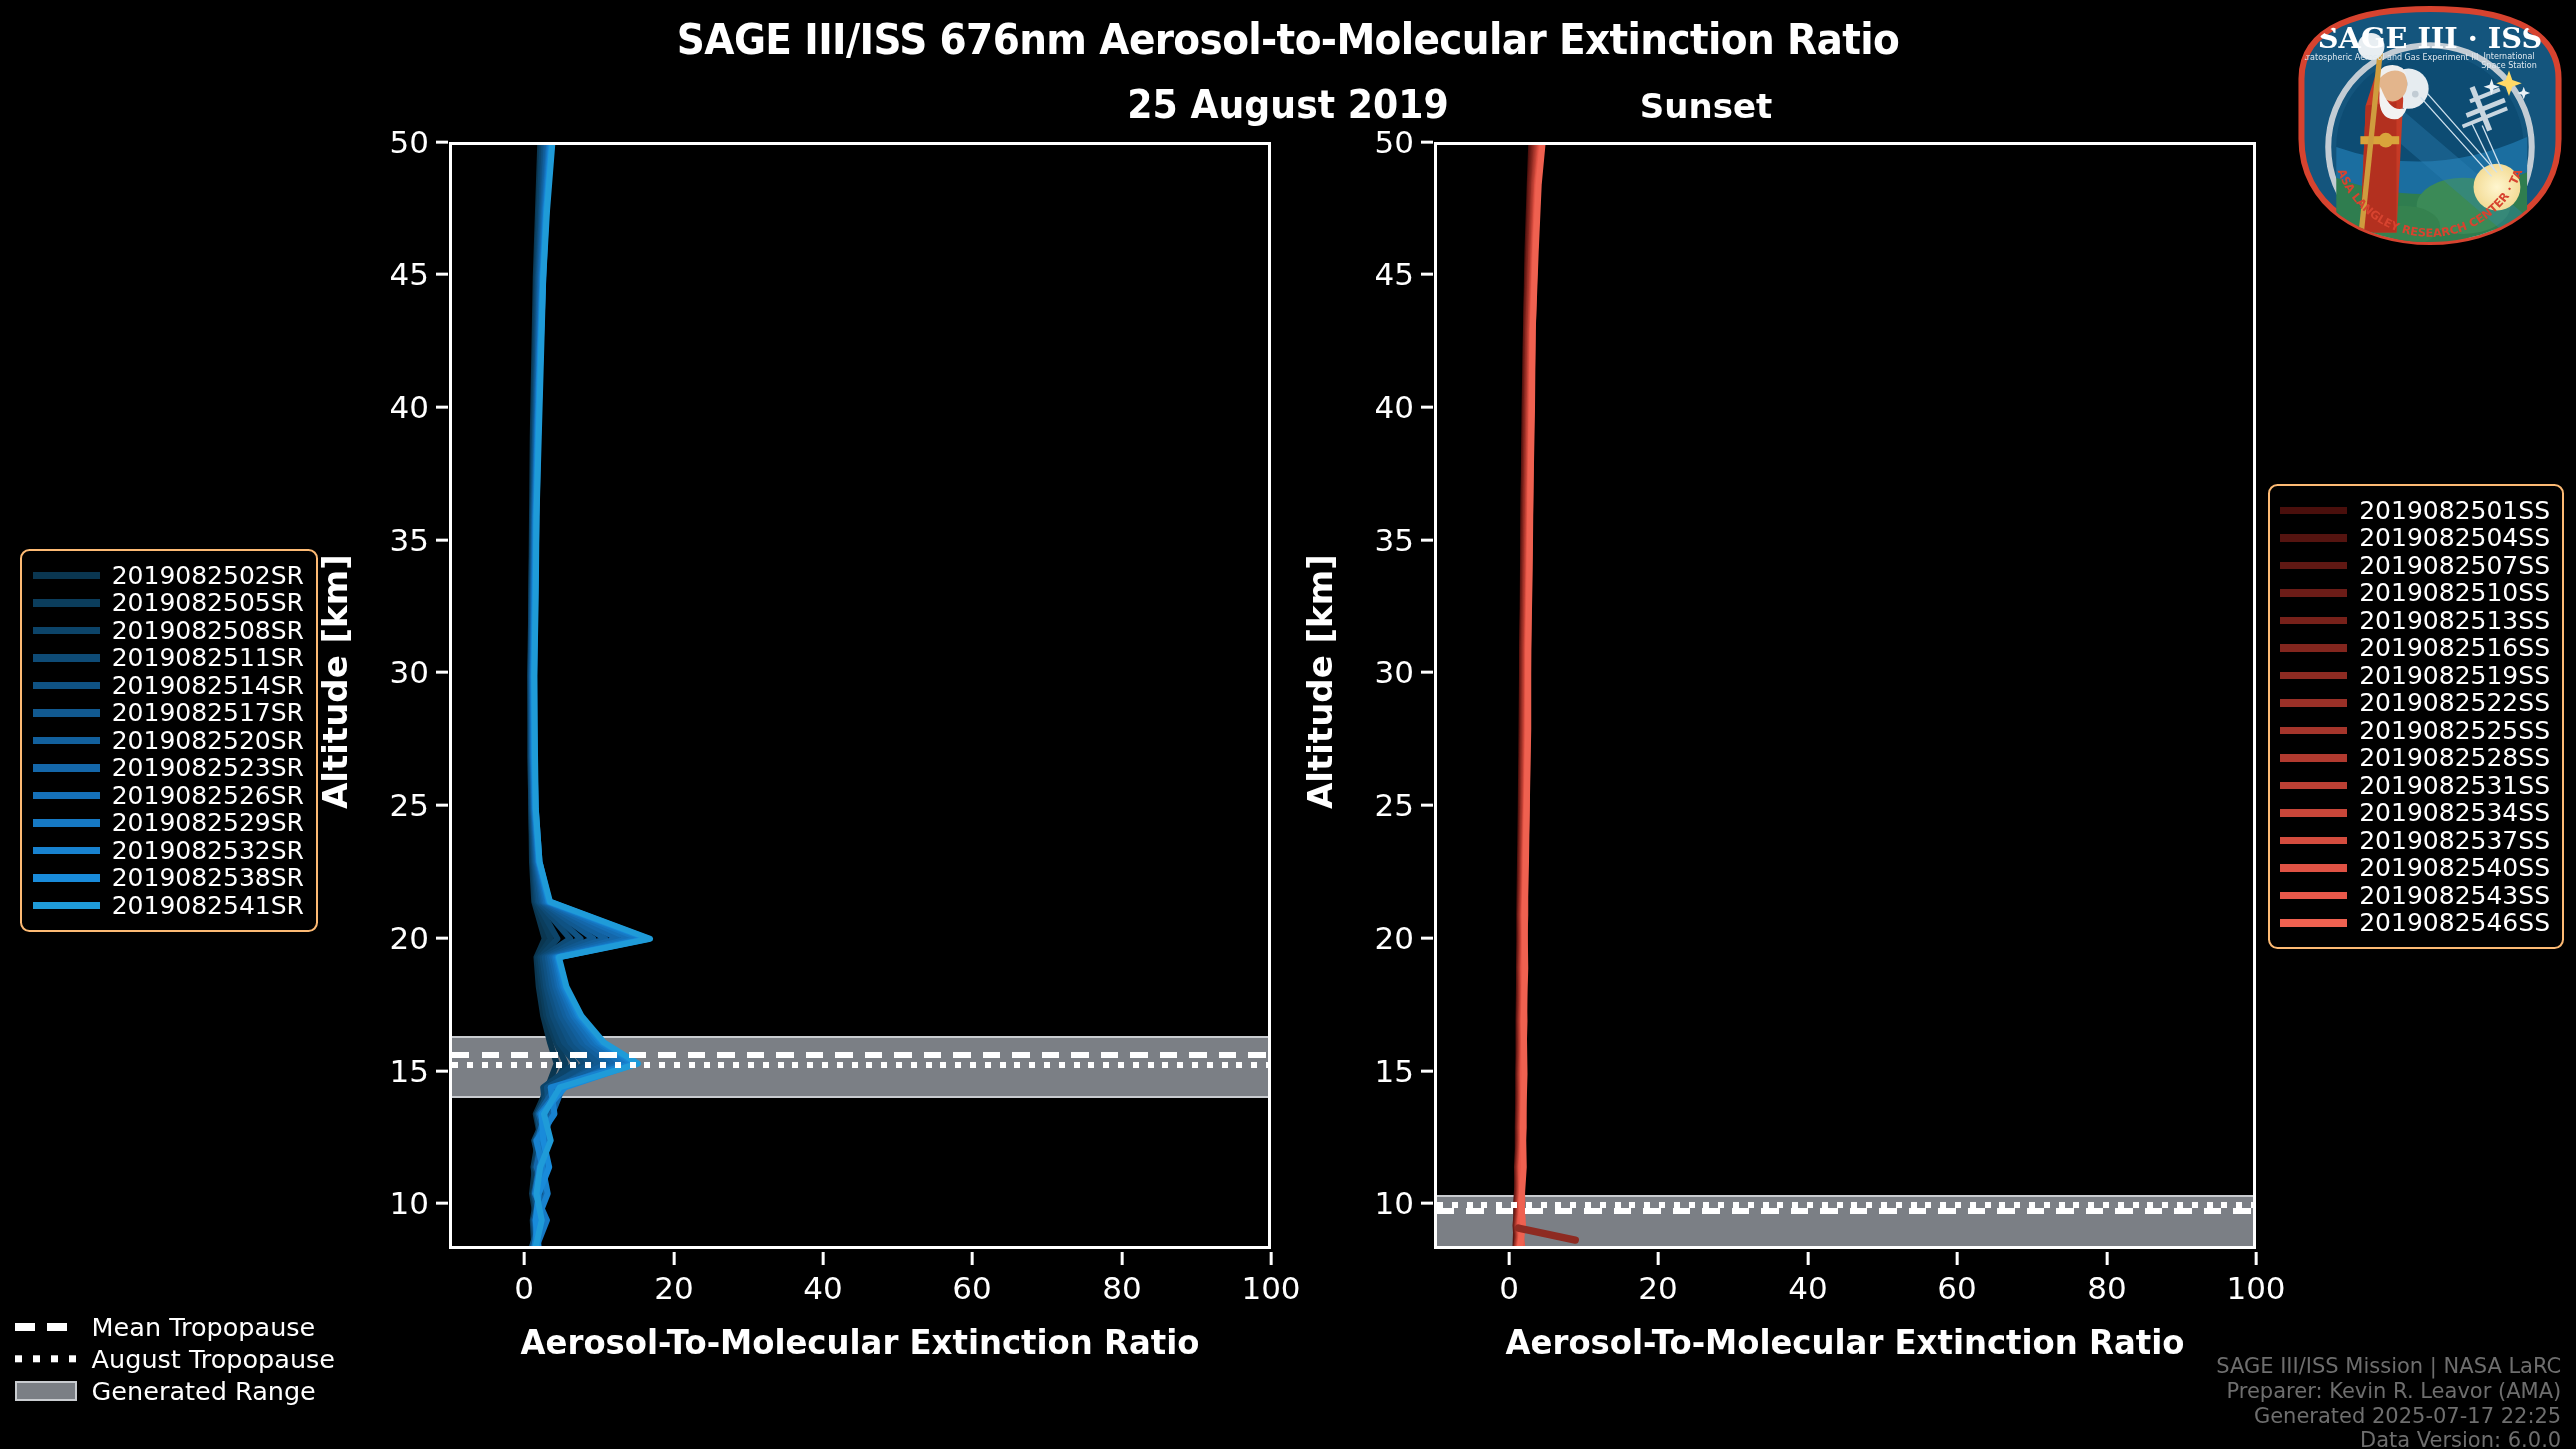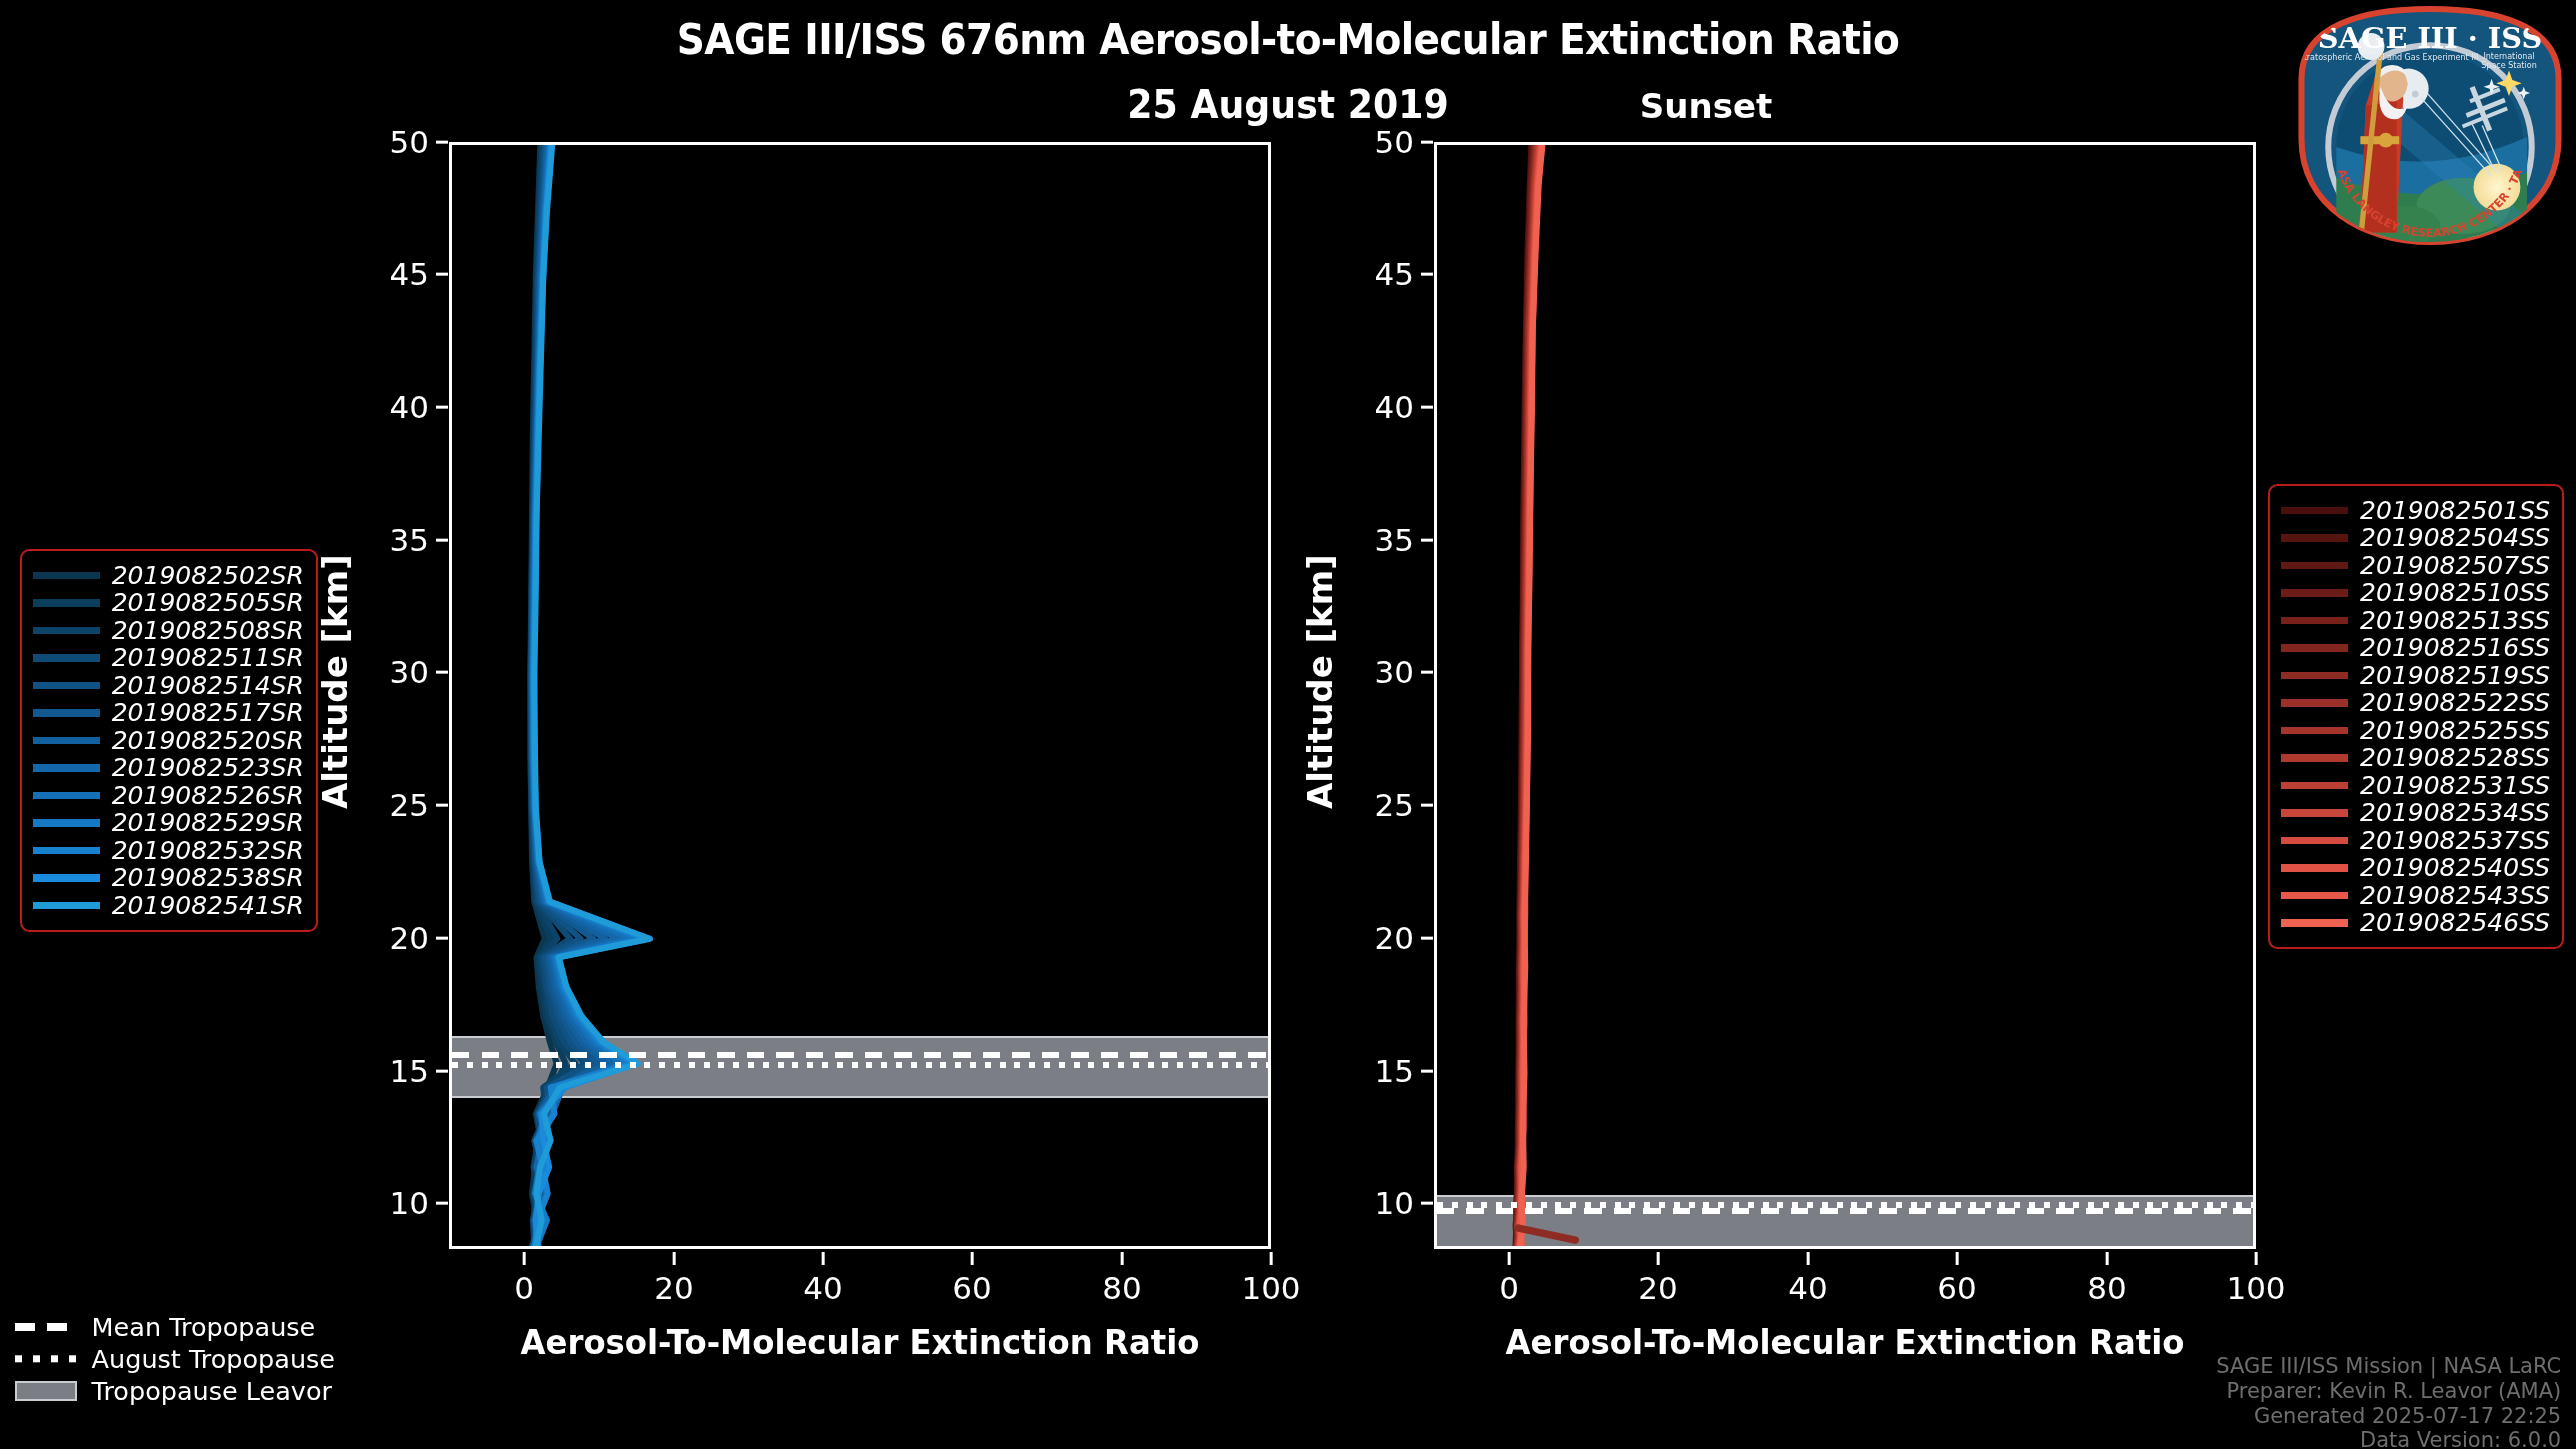--- a/index.html
+++ b/index.html
@@ -104,10 +104,9 @@
   .legend-box {
     position: absolute;
     background: #000;
-    border: 2px solid #b91c1c;
+    border: 2px solid #fdba74;
     border-radius: 9.4px;
     padding: 10.7px 12px 10.7px 10.7px;
-    font-style: italic;
   }
   .legend-row { display: flex; align-items: center; height: 27.5px; }
   .swatch-line { width: 67px; height: 7.4px; flex: none; margin-right: 12px; }

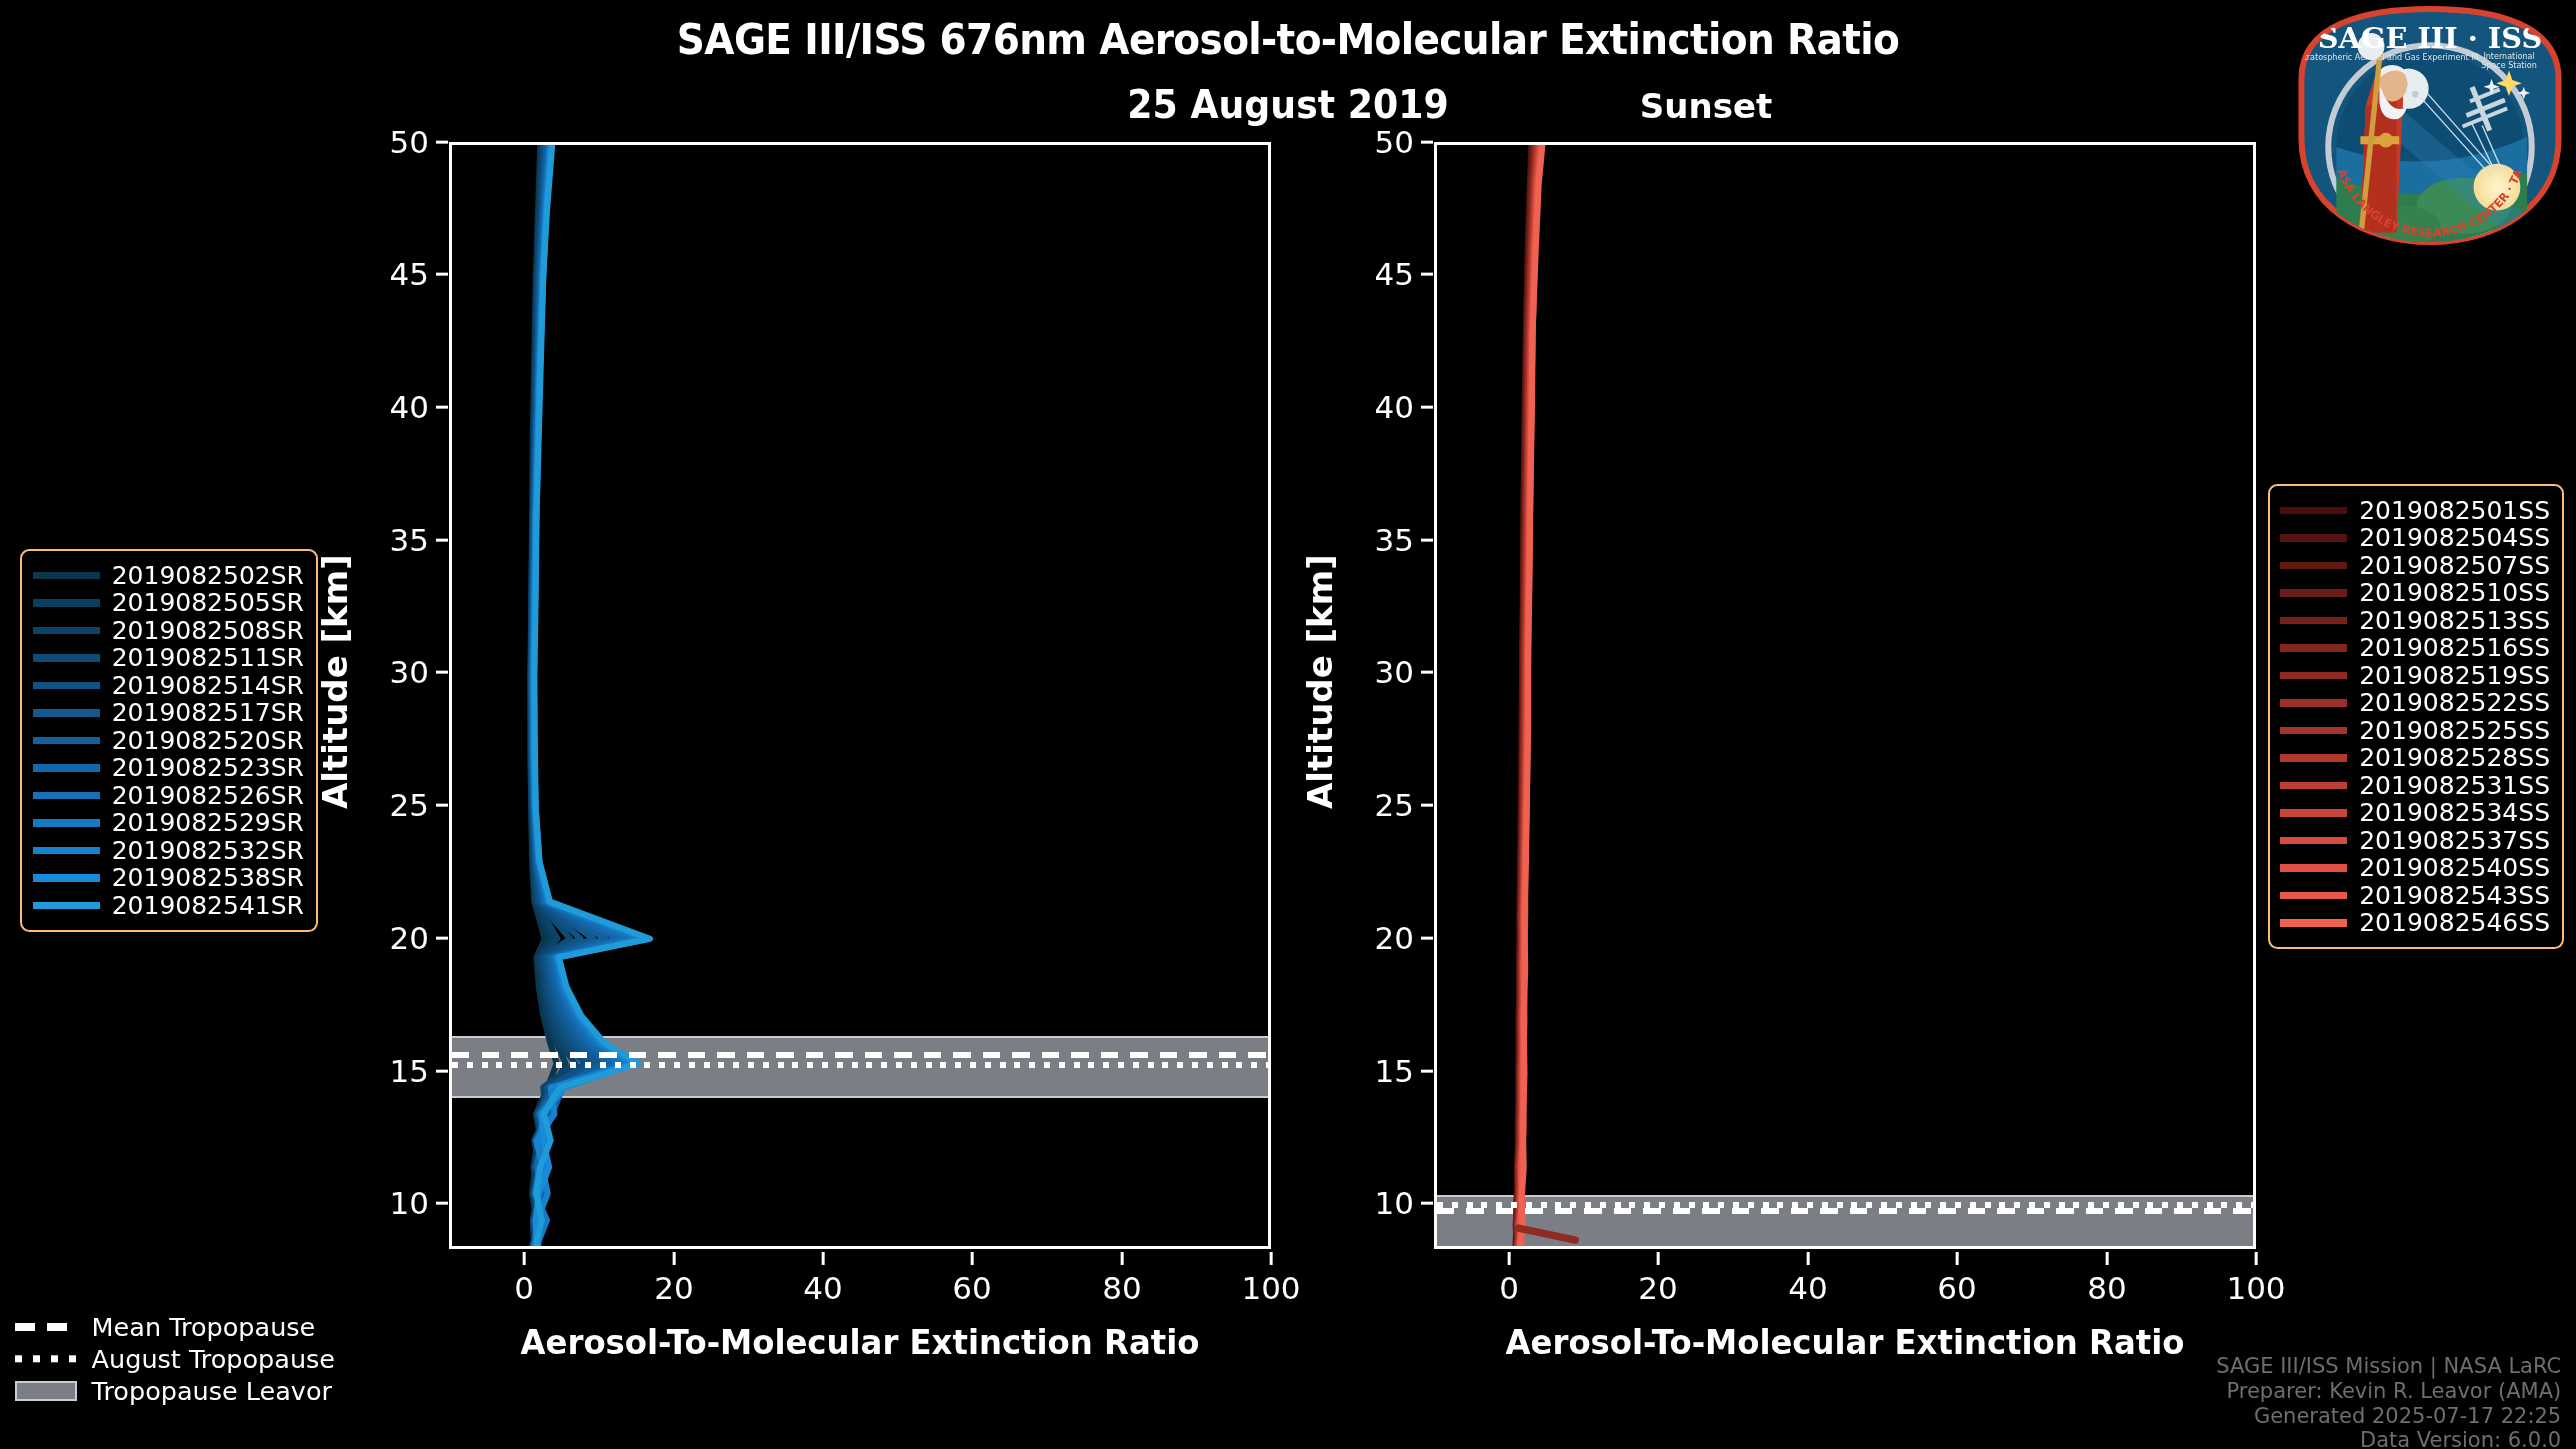--- a/index.html
+++ b/index.html
@@ -413,7 +413,7 @@
       <span class="bl-swatch">
           <span class="bl-box"></span>
         </span>
-      <span class="bl-label">Tropopause Leavor</span>
+      <span class="bl-label">Generated Range</span>
     </div>
   </div>
 

